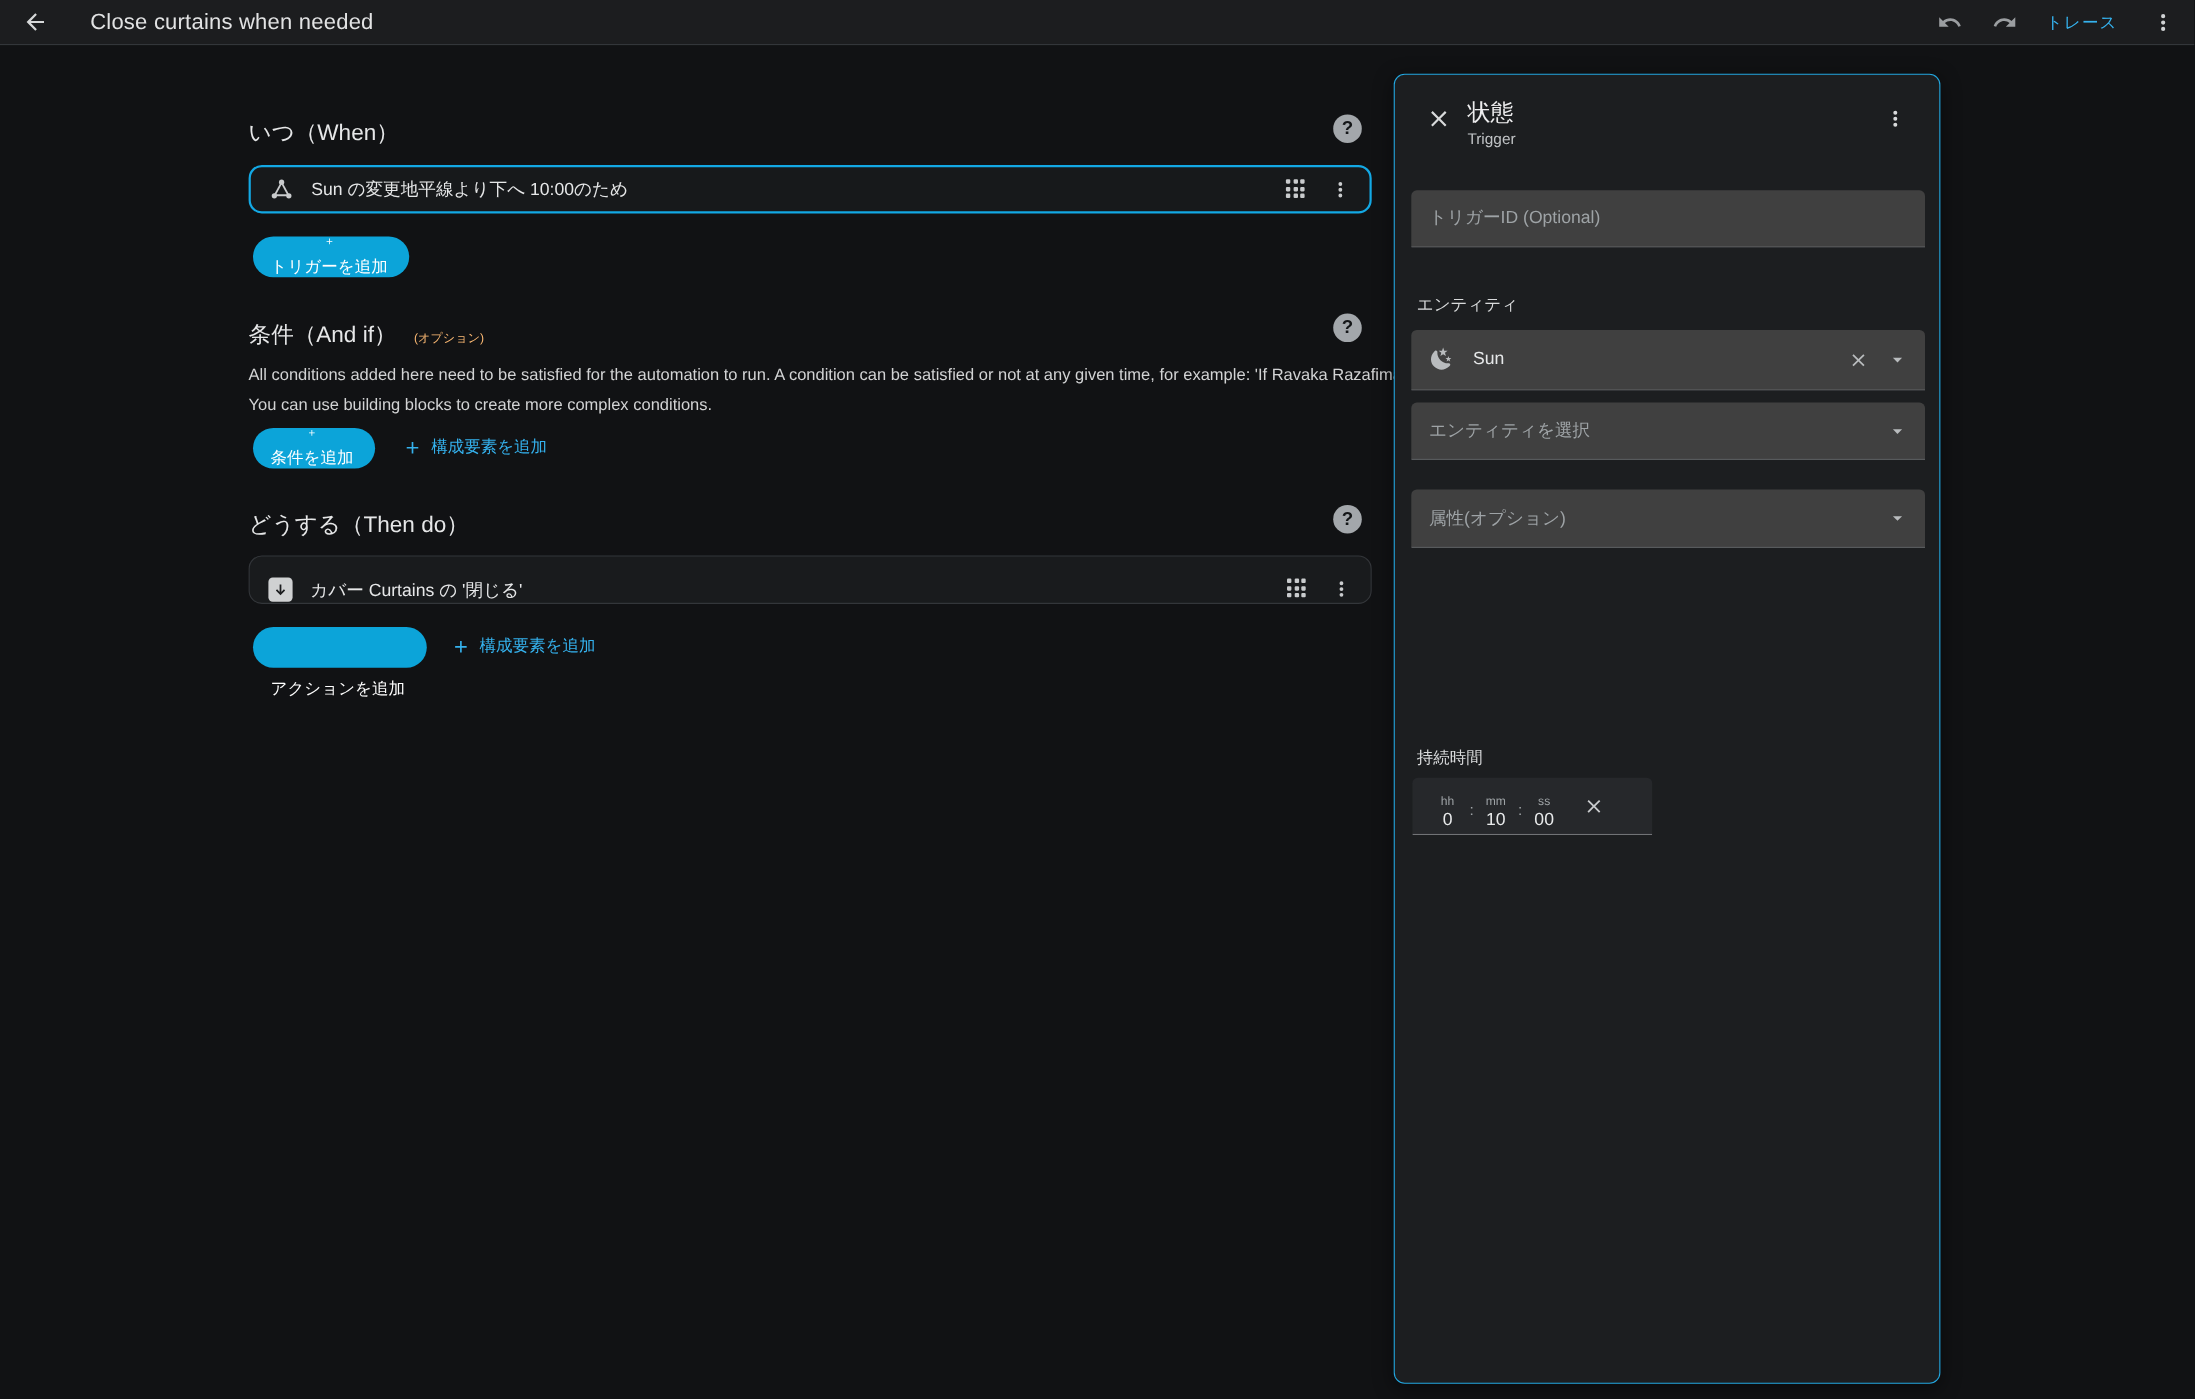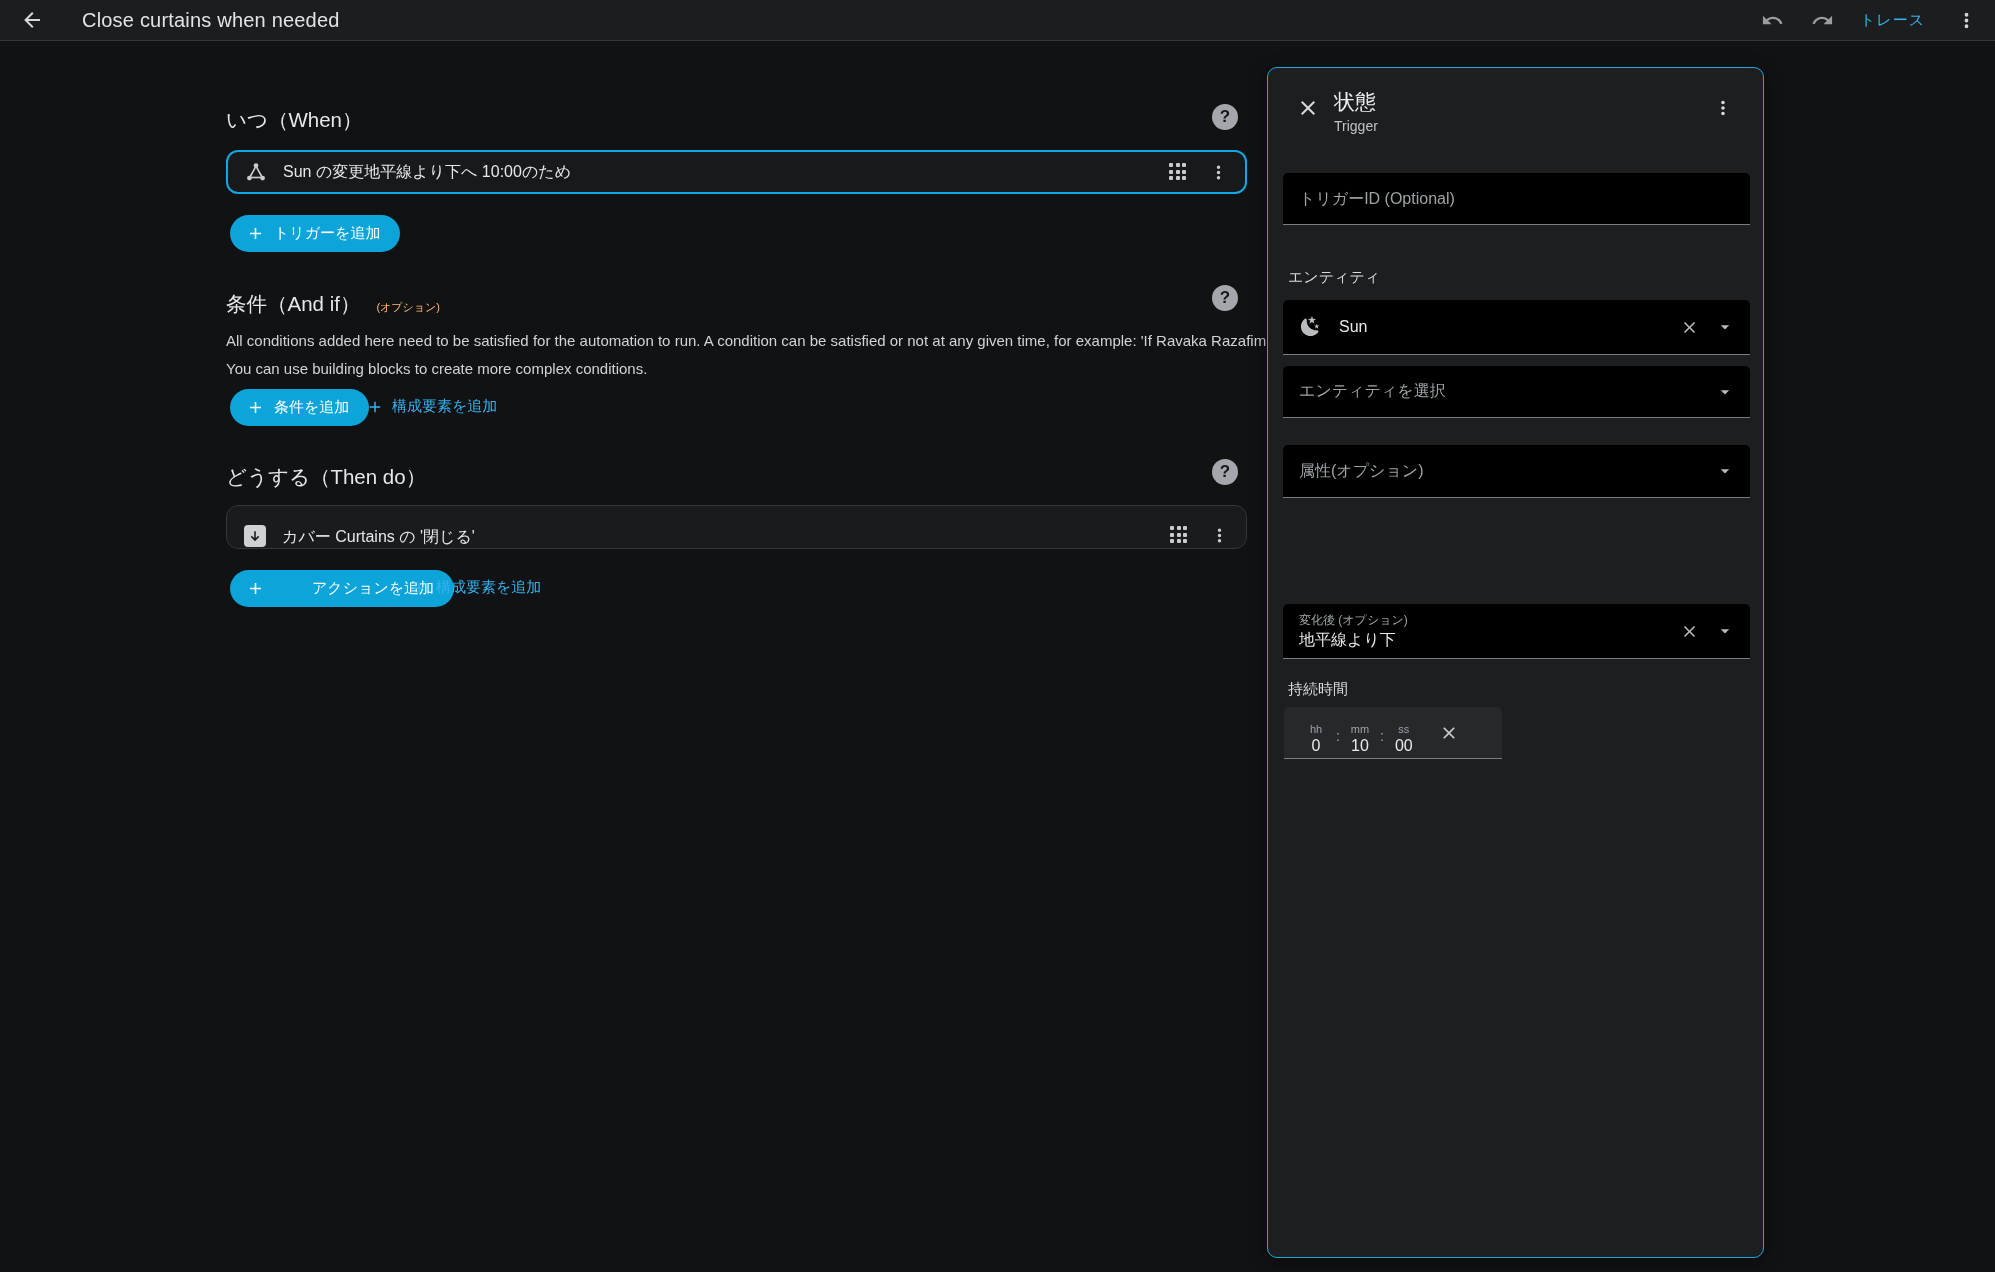--- a/index.html
+++ b/index.html
@@ -91,7 +91,7 @@
 
   .field {
     position:absolute; left:15px; width:467px;
-    background:#000000; border-bottom:1px solid #7a7d80;
+    background:#404040; border-bottom:1px solid #7a7d80;
     border-radius:5px 5px 0 0;
     display:flex; align-items:center; padding:0 16px;
   }

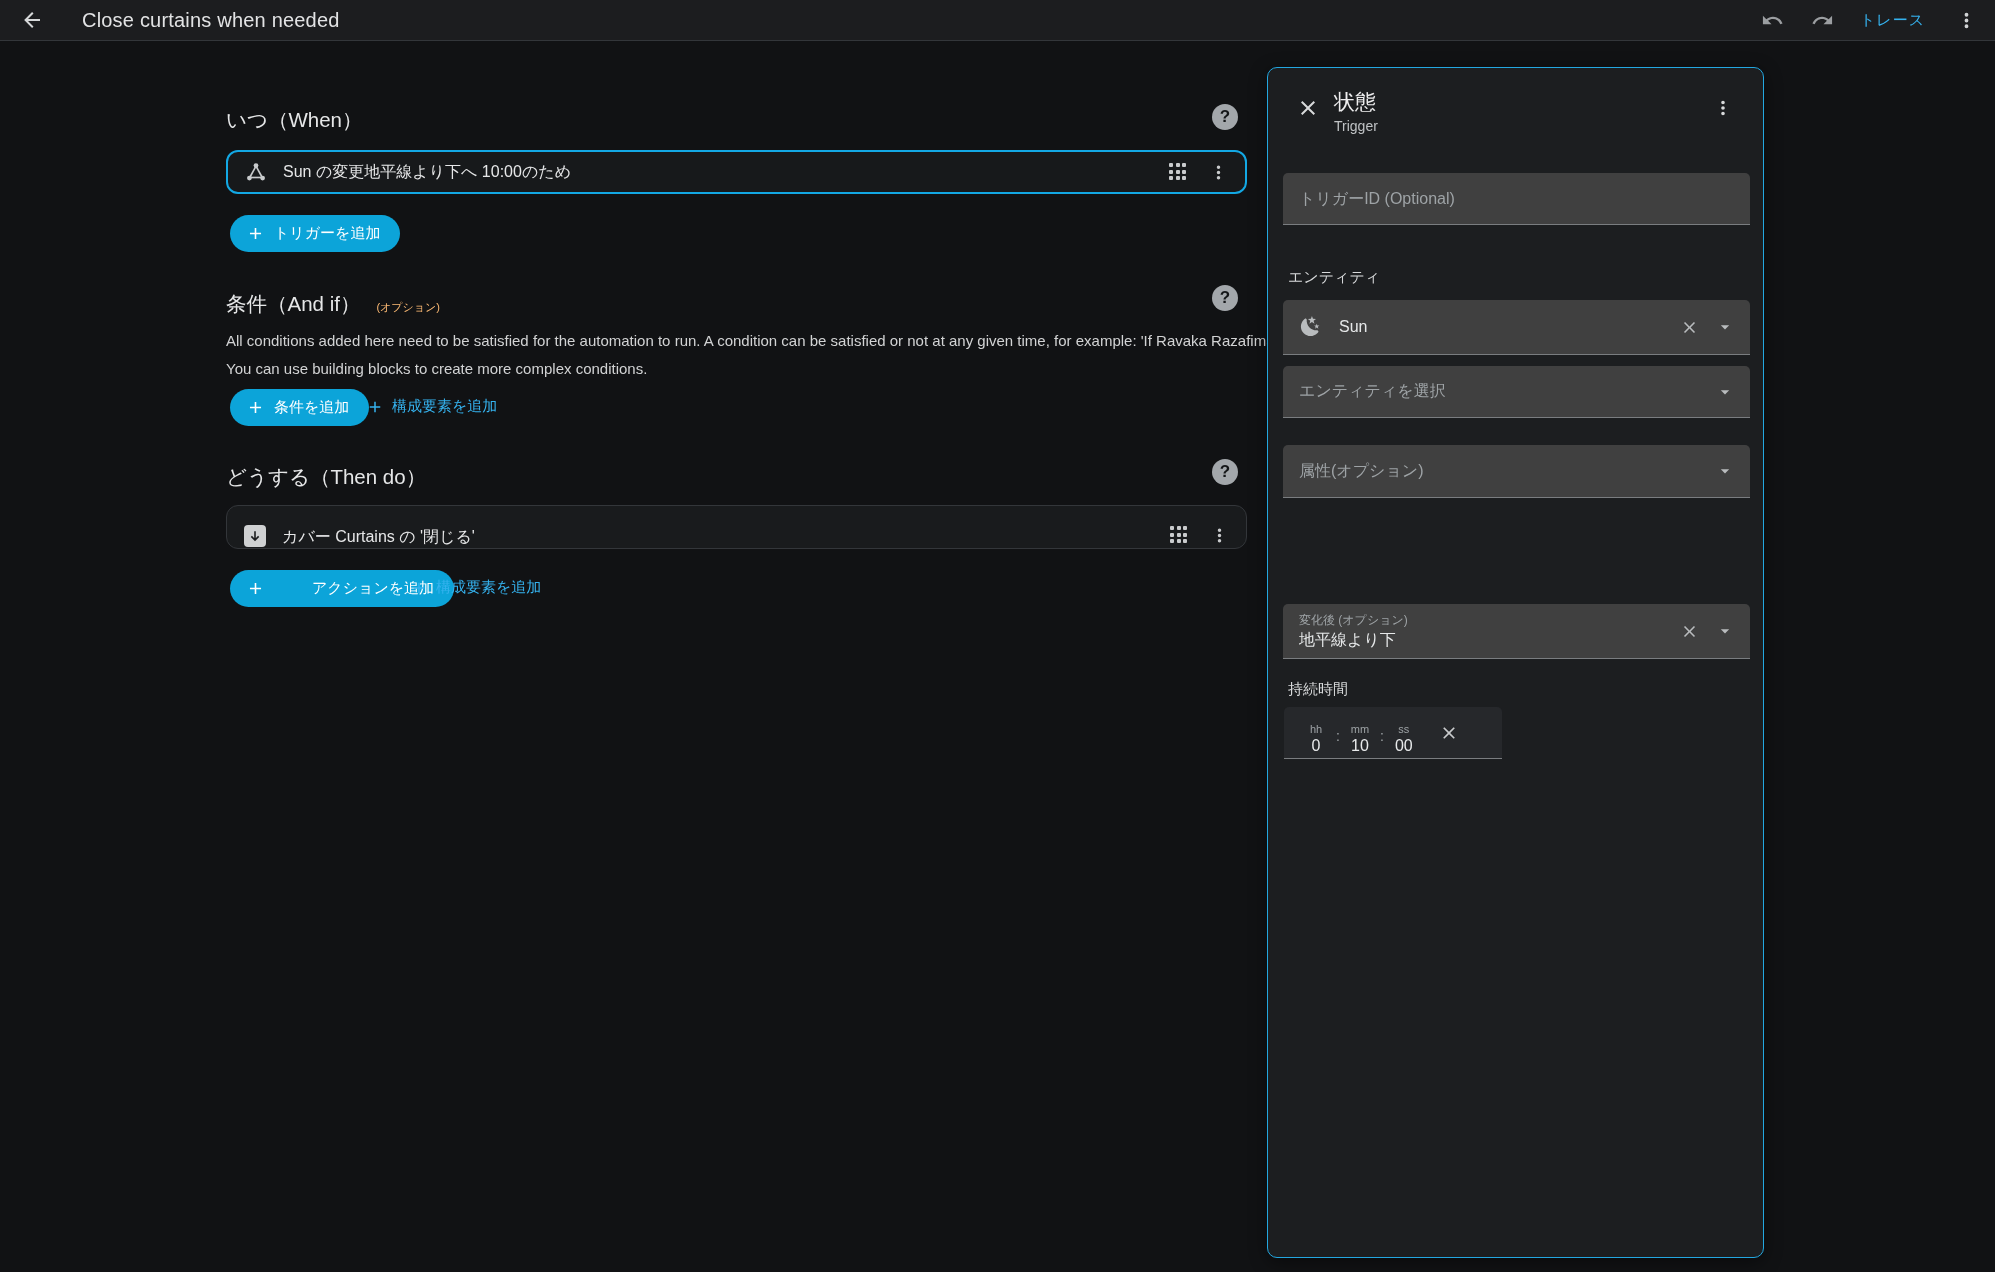--- a/index.html
+++ b/index.html
@@ -64,6 +64,7 @@
     color:#fff; font-size:15px; display:flex; align-items:center;
     padding:0 20px 0 16px; gap:9px; cursor:pointer; border:none;
     font-family:inherit;
+    flex-direction:column;
   }
   .pill-btn svg { width:19px; height:19px; fill:#fff; }
   .text-btn {

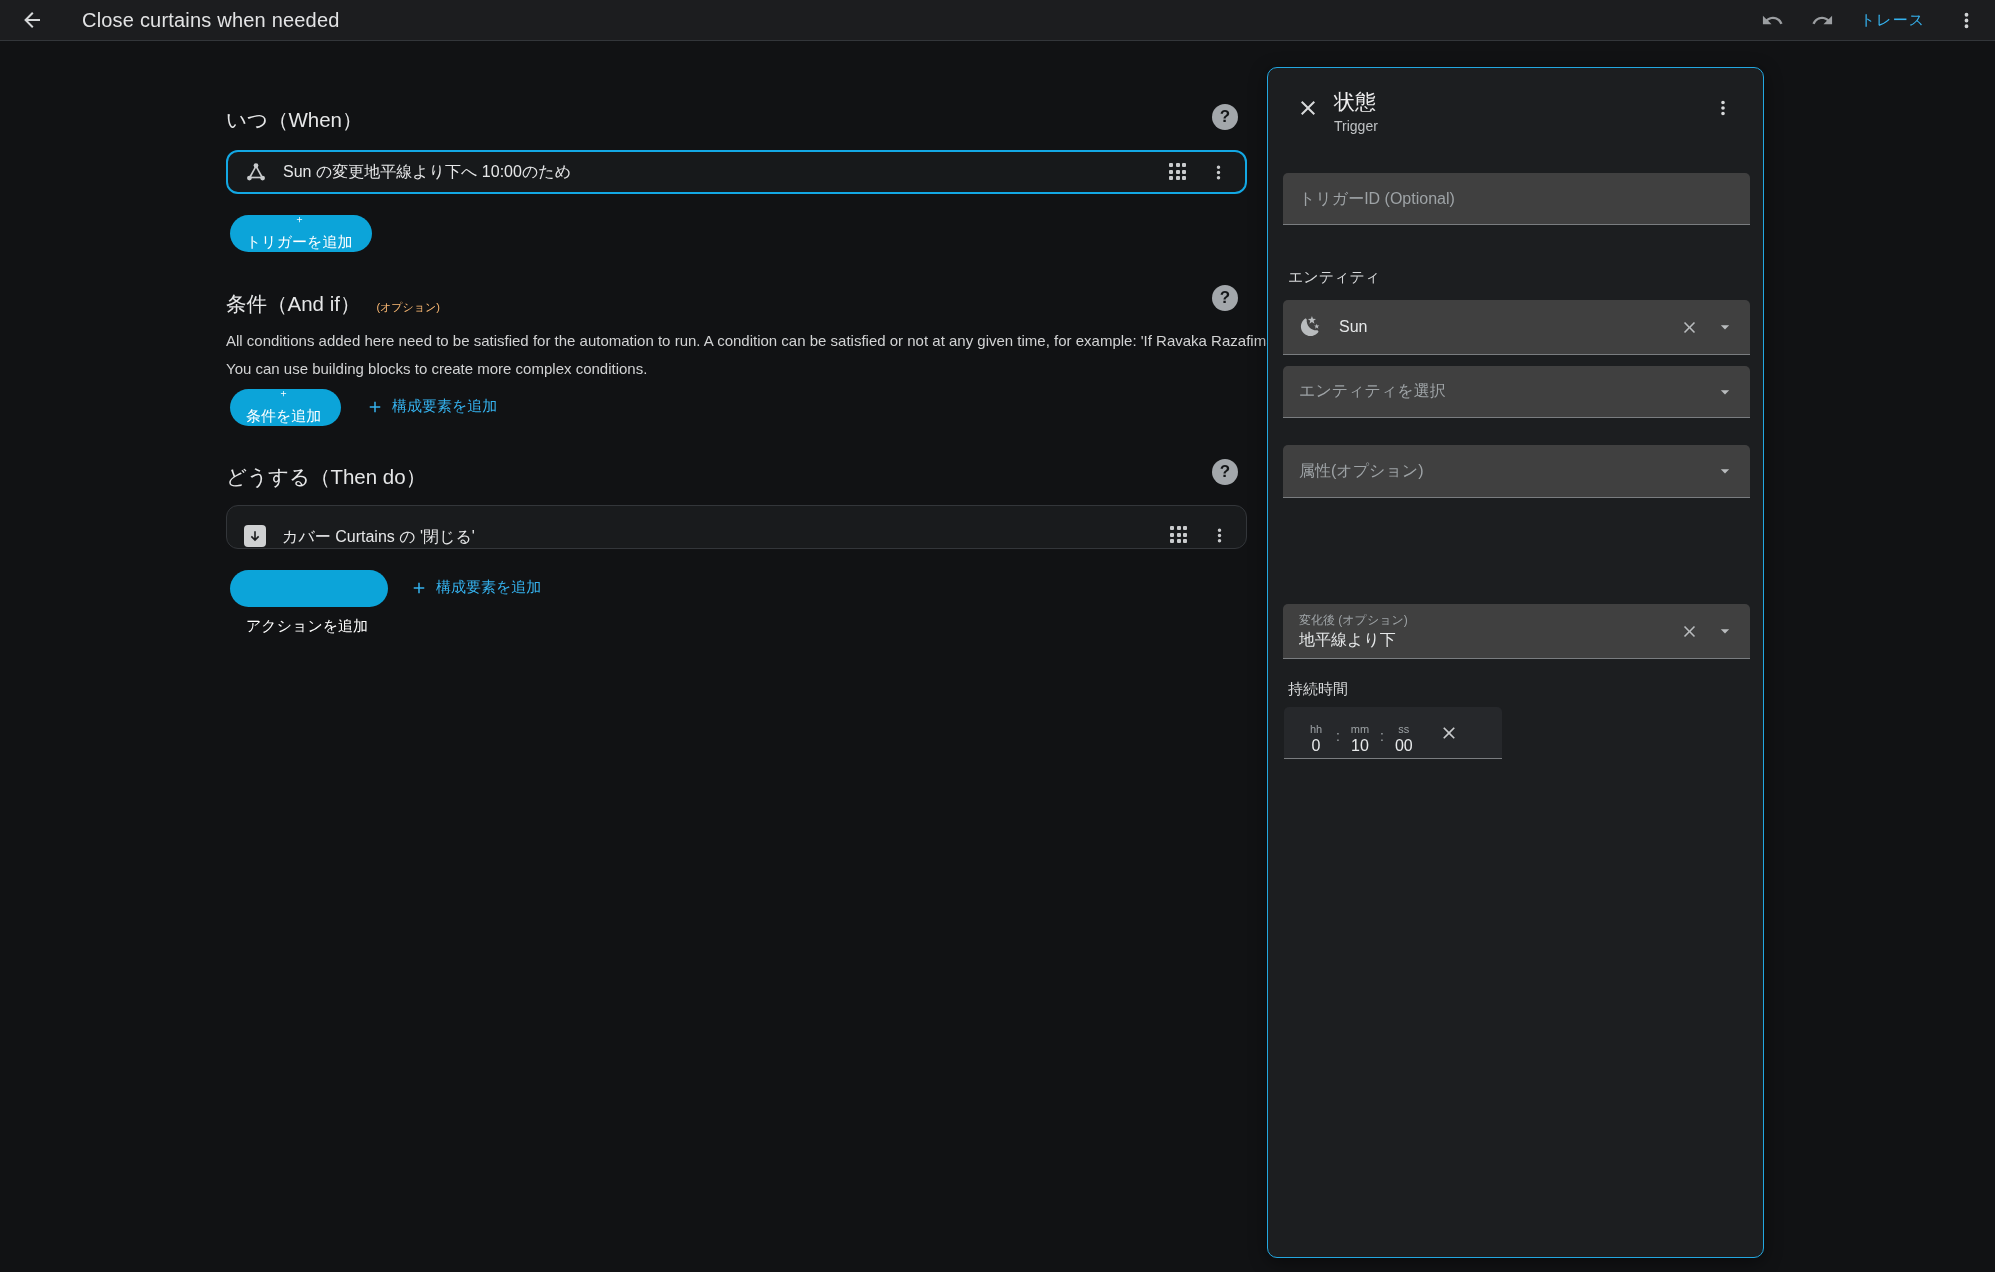--- a/index.html
+++ b/index.html
@@ -329,22 +329,6 @@
   </div>
 
 
-  <div class="field" style="top:536px; height:55px;">
-    <div class="float-label">変化後 (オプション)</div>
-    <div class="float-value">地平線より下</div>
-    <div class="tail">
-      <div class="clear-x">
-        <svg viewBox="0 0 24 24">
-            <path d="M19,6.41L17.59,5L12,10.59L6.41,5L5,6.41L10.59,12L5,17.59L6.41,19L12,13.41L17.59,19L19,17.59L13.41,12L19,6.41Z"></path>
-          </svg>
-      </div>
-      <div class="caret">
-        <svg viewBox="0 0 24 24">
-            <path d="M7,10L12,15L17,10H7Z"></path>
-          </svg>
-      </div>
-    </div>
-  </div>
 
   <div class="panel-label" style="top:612px;">持続時間</div>
   <div class="duration-box">

